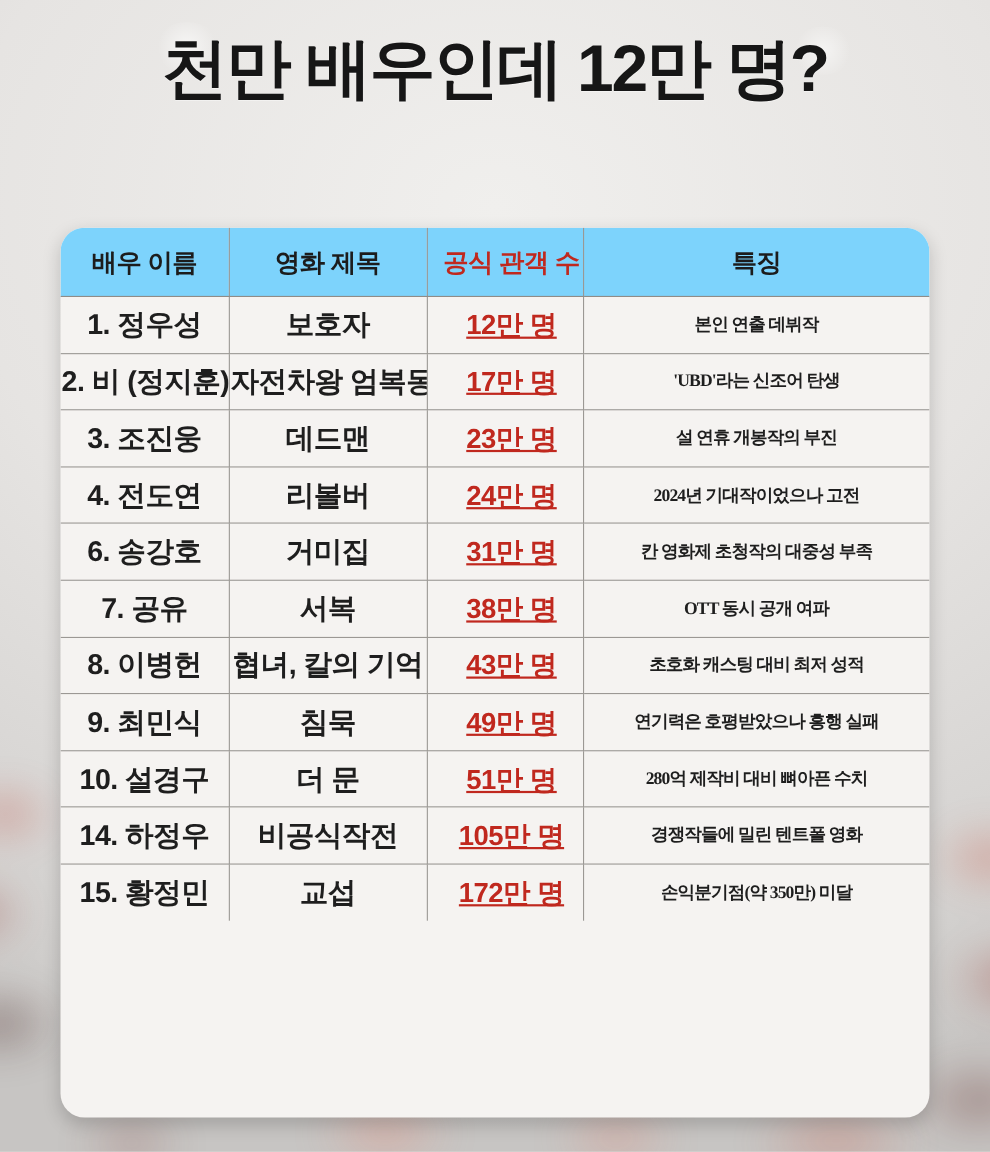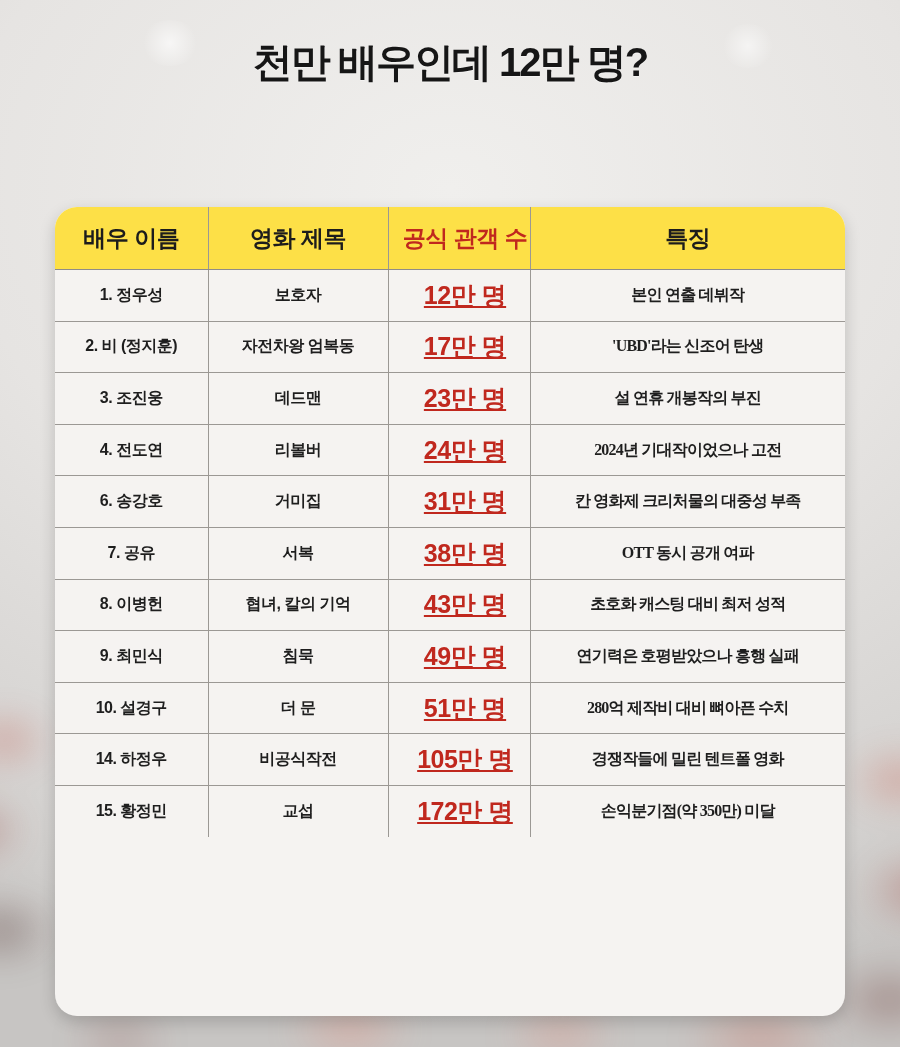--- a/index.html
+++ b/index.html
@@ -40,7 +40,7 @@
 
   .title{
     position:absolute;left:0;top:24px;width:900px;text-align:center;
-    color:#161616;font-weight:900;font-size:40px;line-height:77px;letter-spacing:-2px;
+    color:#161616;font-weight:900;font-size:60px;line-height:77px;letter-spacing:-2px;
     text-shadow:0 1px 0 rgba(255,255,255,.4);
   }
   .title div{white-space:nowrap;}

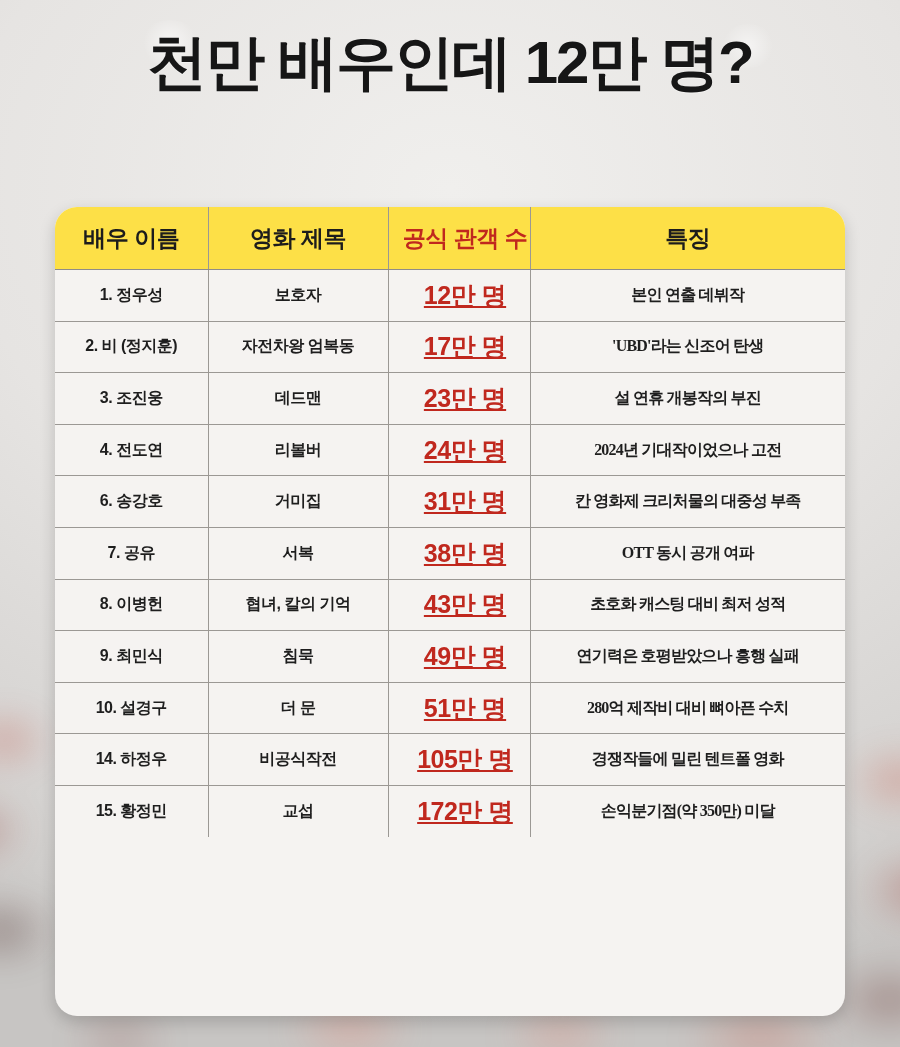--- a/index.html
+++ b/index.html
@@ -53,7 +53,7 @@
   table{border-collapse:collapse;table-layout:fixed;width:790px;}
   col.c1{width:153px;} col.c2{width:180px;} col.c3{width:142px;} col.c4{width:315px;}
   th{
-    height:60px;background:#fde047;color:#1c1c1c;
+    height:60px;background:#7dd3fc;color:#1c1c1c;
     font-size:23px;font-weight:700;letter-spacing:-0.5px;
     border-bottom:1px solid #8f8c88;
   }

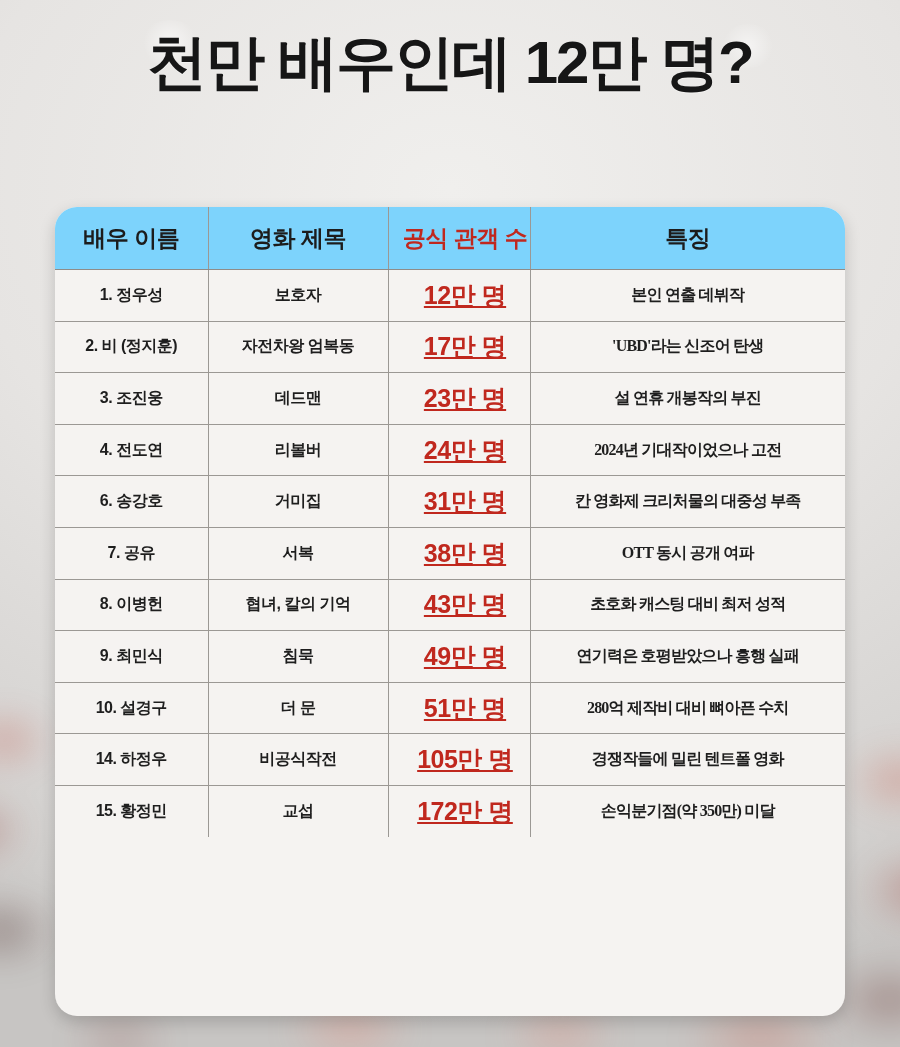--- a/index.html
+++ b/index.html
@@ -59,7 +59,7 @@
   }
   td{
     height:48.6px;color:#1e1e1e;text-align:center;vertical-align:middle;
-    font-size:16px;font-weight:700;letter-spacing:-0.5px;
+    font-size:26px;font-weight:700;letter-spacing:-0.5px;
     border-bottom:1px solid #9b9894;white-space:nowrap;overflow:hidden;
   }
   tbody tr:last-child td{border-bottom:none;}

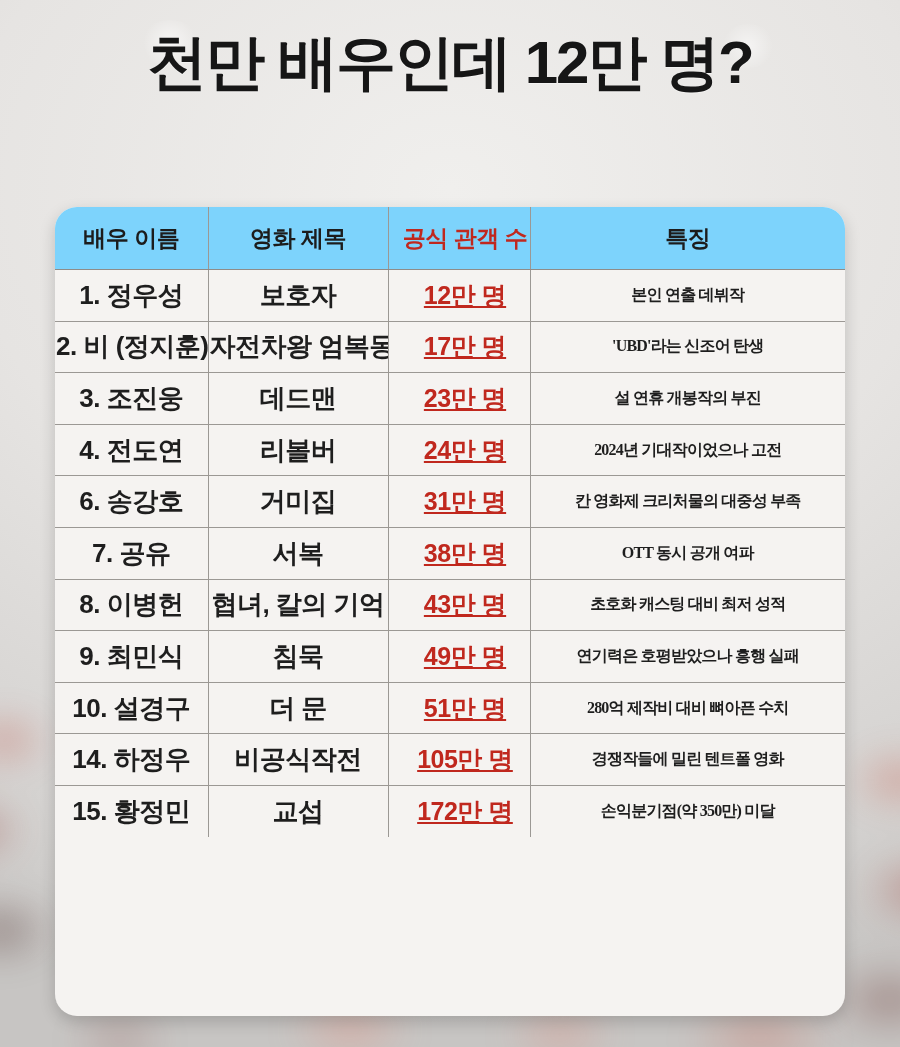--- a/index.html
+++ b/index.html
@@ -127,7 +127,7 @@
             <td class="vline actor-cell">6. 송강호</td>
             <td class="vline movie-cell">거미집</td>
             <td class="vline red audience-cell">31만 명</td>
-            <td class="note-cell">칸 영화제 크리처물의 대중성 부족</td>
+            <td class="note-cell">칸 영화제 초청작의 대중성 부족</td>
           </tr>
           <tr>
             <td class="vline actor-cell">7. 공유</td>

